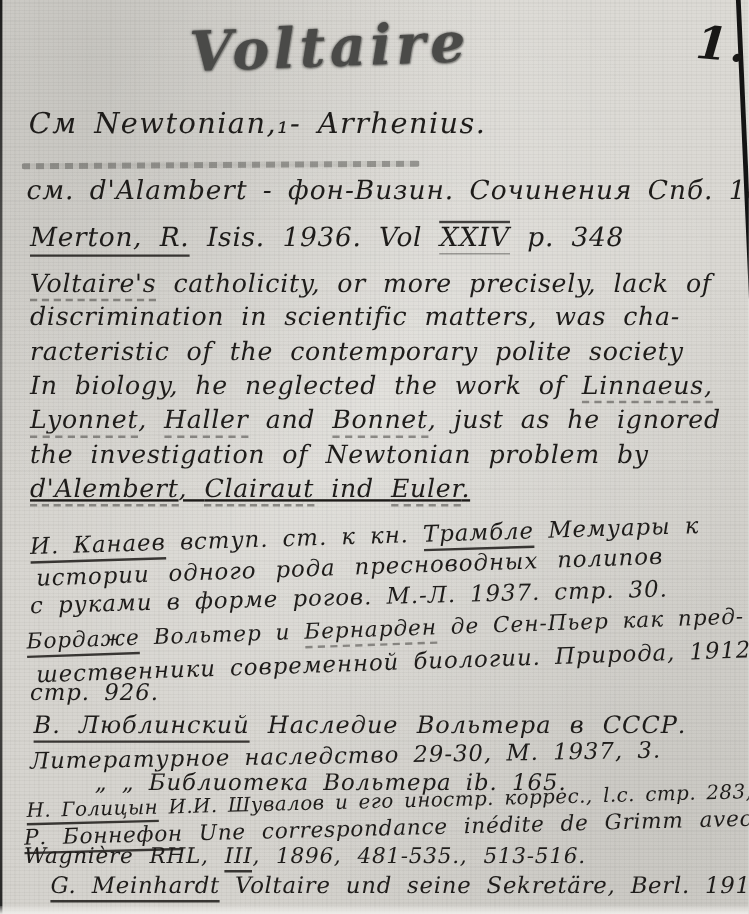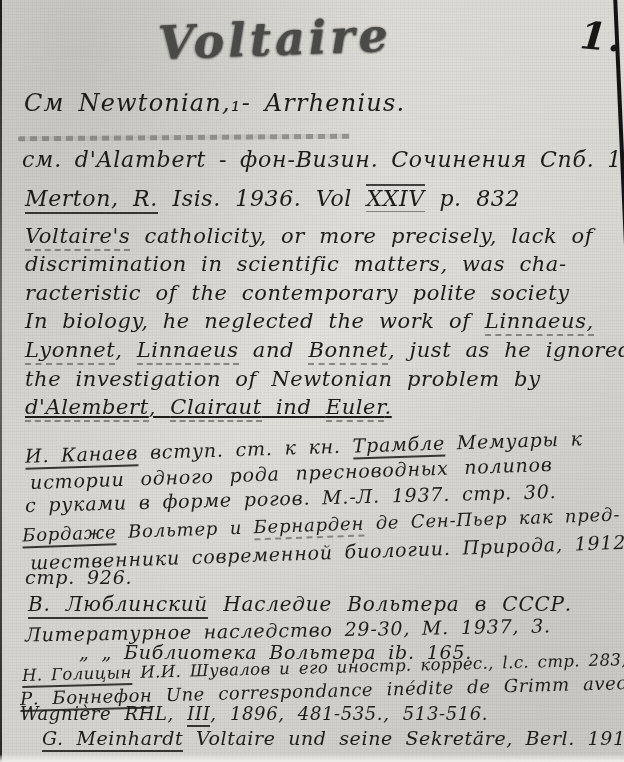--- a/index.html
+++ b/index.html
@@ -73,7 +73,7 @@
 
 <div class="line ru" style="left:24px;top:90px;font-size:24px;letter-spacing:1.2px;"><span>См Newtonian,₁- Arrhenius.</span></div>
 <div class="line ru" style="left:22px;top:147px;font-size:22px;"><span>см. d'Alambert - фон-Визин. Сочинения Спб. 1866.</span></div>
-<div class="line en" style="left:25px;top:186px;font-size:22px;"><span class="u-s">Merton, R.</span><span> Isis. 1936. Vol </span><span class="u-o">XXIV</span><span> p. 832</span></div>
+<div class="line en" style="left:25px;top:186px;font-size:22px;"><span class="u-s">Merton, R.</span><span> Isis. 1936. Vol </span><span class="u-o">XXIV</span><span> p. 348</span></div>
 
 <div class="line en" style="left:25px;top:224px;font-size:21px;"><span class="u-d">Voltaire's</span><span> catholicity, or more precisely, lack of</span></div>
 <div class="line en" style="left:25px;top:252px;font-size:21px;"><span>discrimination in scientific matters, was cha-</span></div>

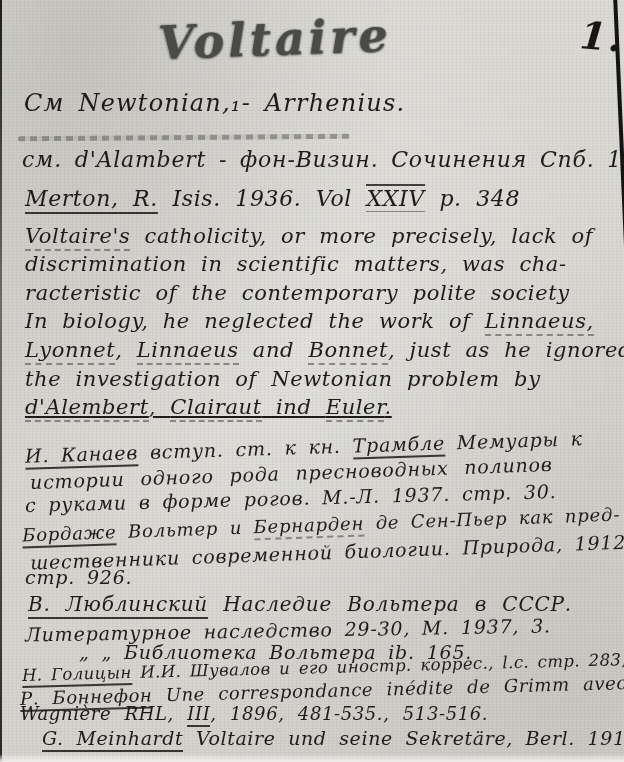--- a/index.html
+++ b/index.html
@@ -79,7 +79,7 @@
 <div class="line en" style="left:25px;top:252px;font-size:21px;"><span>discrimination in scientific matters, was cha-</span></div>
 <div class="line en" style="left:25px;top:281px;font-size:21px;"><span>racteristic of the contemporary polite society</span></div>
 <div class="line en" style="left:25px;top:309px;font-size:21px;"><span>In biology, he neglected the work of </span><span class="u-d">Linnaeus,</span></div>
-<div class="line en" style="left:25px;top:338px;font-size:21px;"><span class="u-d">Lyonnet</span><span>, </span><span class="u-d">Linnaeus</span><span> and </span><span class="u-d">Bonnet</span><span>, just as he ignored</span></div>
+<div class="line en" style="left:25px;top:338px;font-size:21px;"><span class="u-d">Lyonnet</span><span>, </span><span class="u-d">Haller</span><span> and </span><span class="u-d">Bonnet</span><span>, just as he ignored</span></div>
 <div class="line en" style="left:25px;top:367px;font-size:21px;"><span>the investigation of Newtonian problem by</span></div>
 <div class="line en" style="left:25px;top:395px;font-size:21px;text-decoration:underline;"><span class="u-d">d'Alembert</span><span>, </span><span class="u-d">Clairaut</span><span> ind </span><span class="u-d">Euler</span><span>.</span></div>
 

